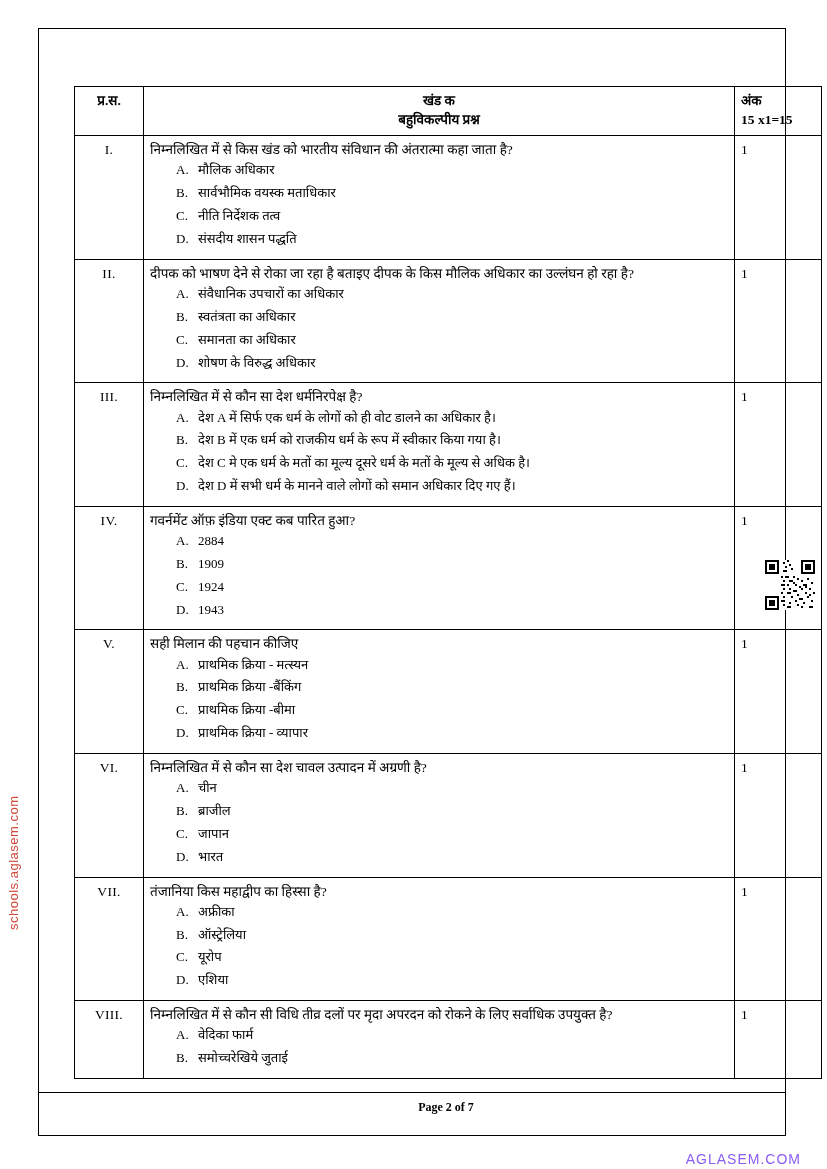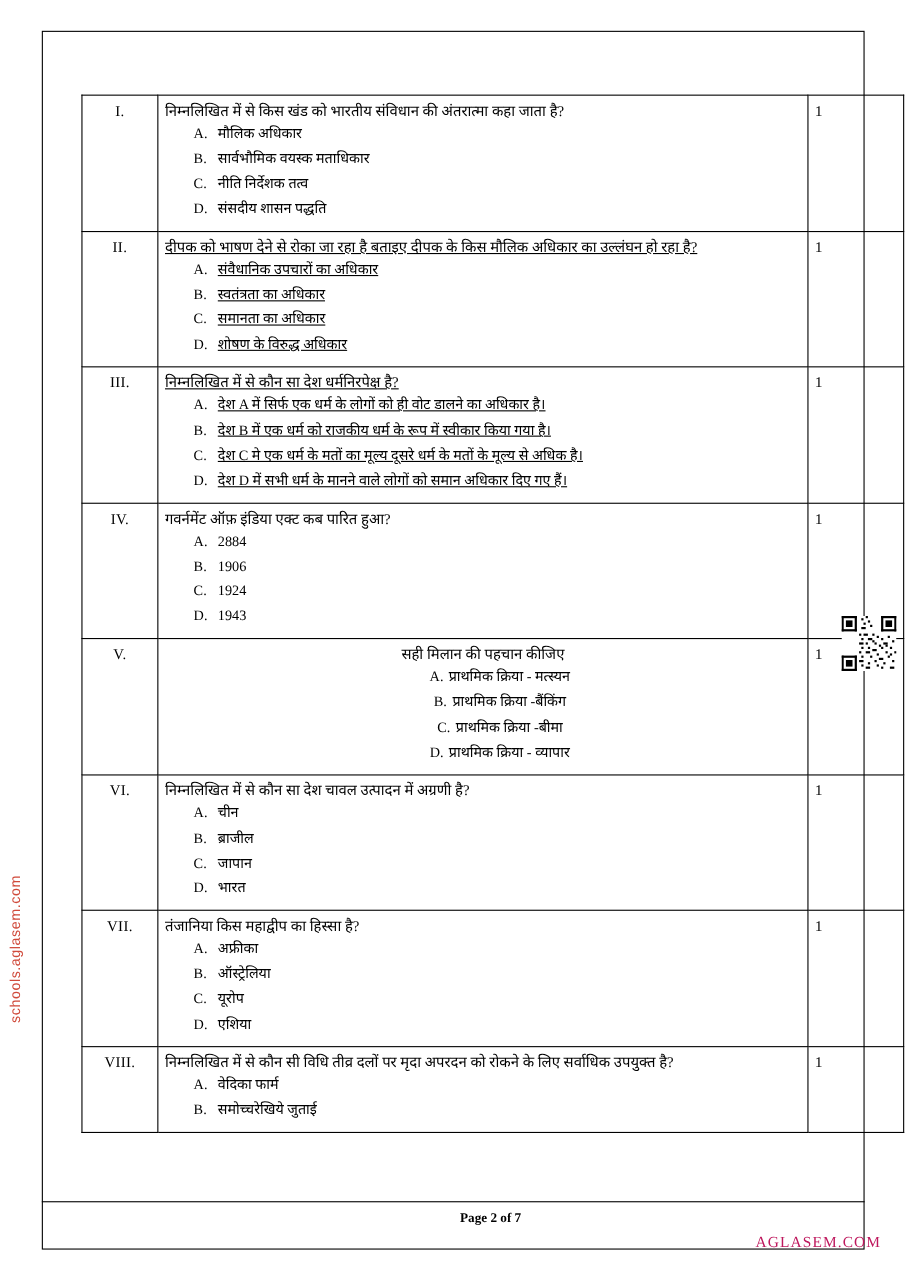--- a/index.html
+++ b/index.html
@@ -148,6 +148,17 @@
 <div class="content">
   <table class="qtable">
     <tbody>
+      <tr class="hdr">
+        <td class="col-sn hdr-sn">प्र.स.</td>
+        <td class="col-q hdr-center">
+          <div>खंड क</div>
+          <div>बहुविकल्पीय प्रश्न</div>
+        </td>
+        <td class="col-m hdr-marks">
+          <div>अंक</div>
+          <div>15 x1=15</div>
+        </td>
+      </tr>
 
       <tr>
         <td class="col-sn roman">I.</td>

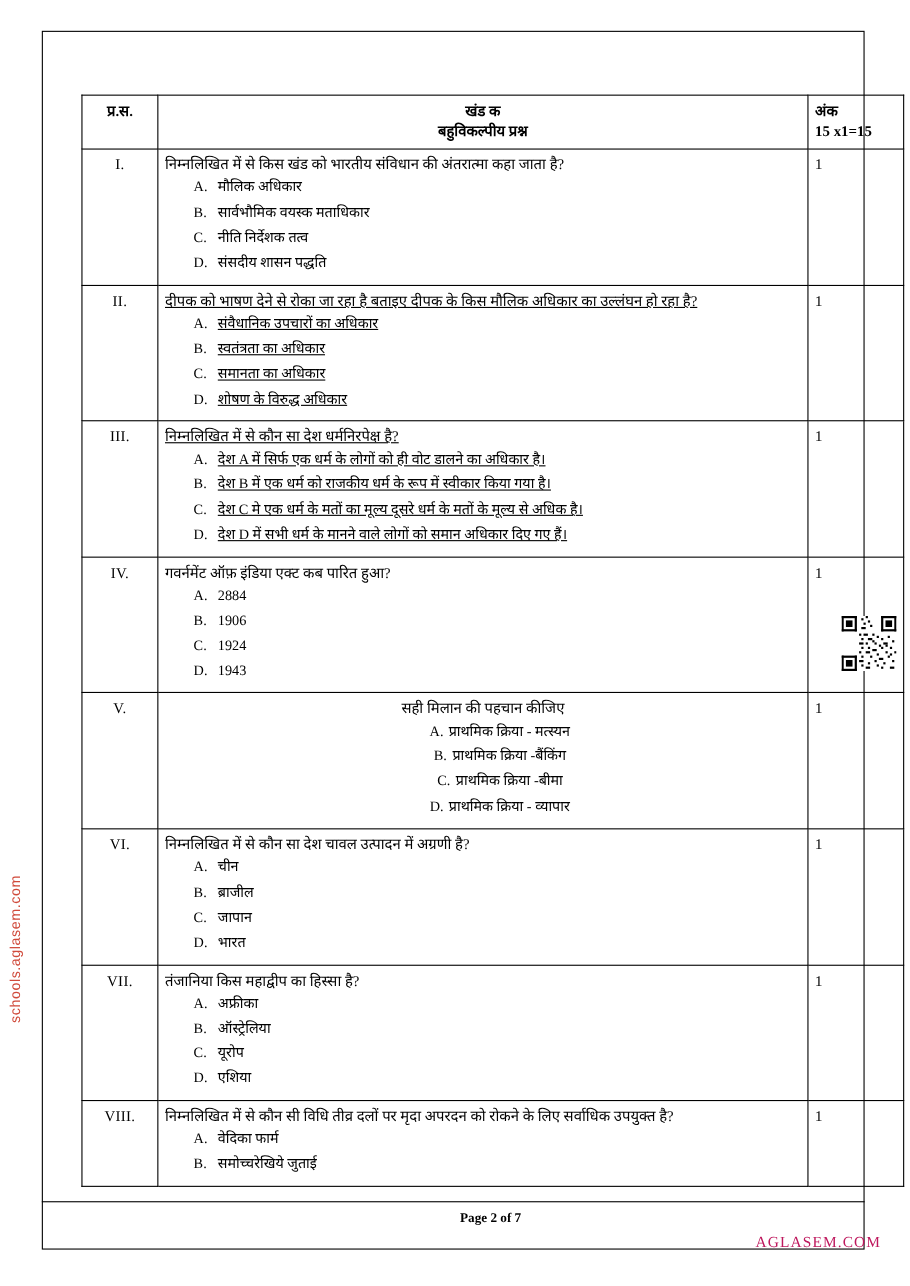--- a/index.html
+++ b/index.html
@@ -89,7 +89,7 @@
     font-family: "Liberation Serif", serif;
   }
   .pad-bottom-lg { padding-bottom: 22px; text-align: center; }
-  .pad-bottom-md { padding-bottom: 12px; text-decoration: underline; }
+  .pad-bottom-md { padding-bottom: 12px; }
 
   .footer {
     position: absolute;

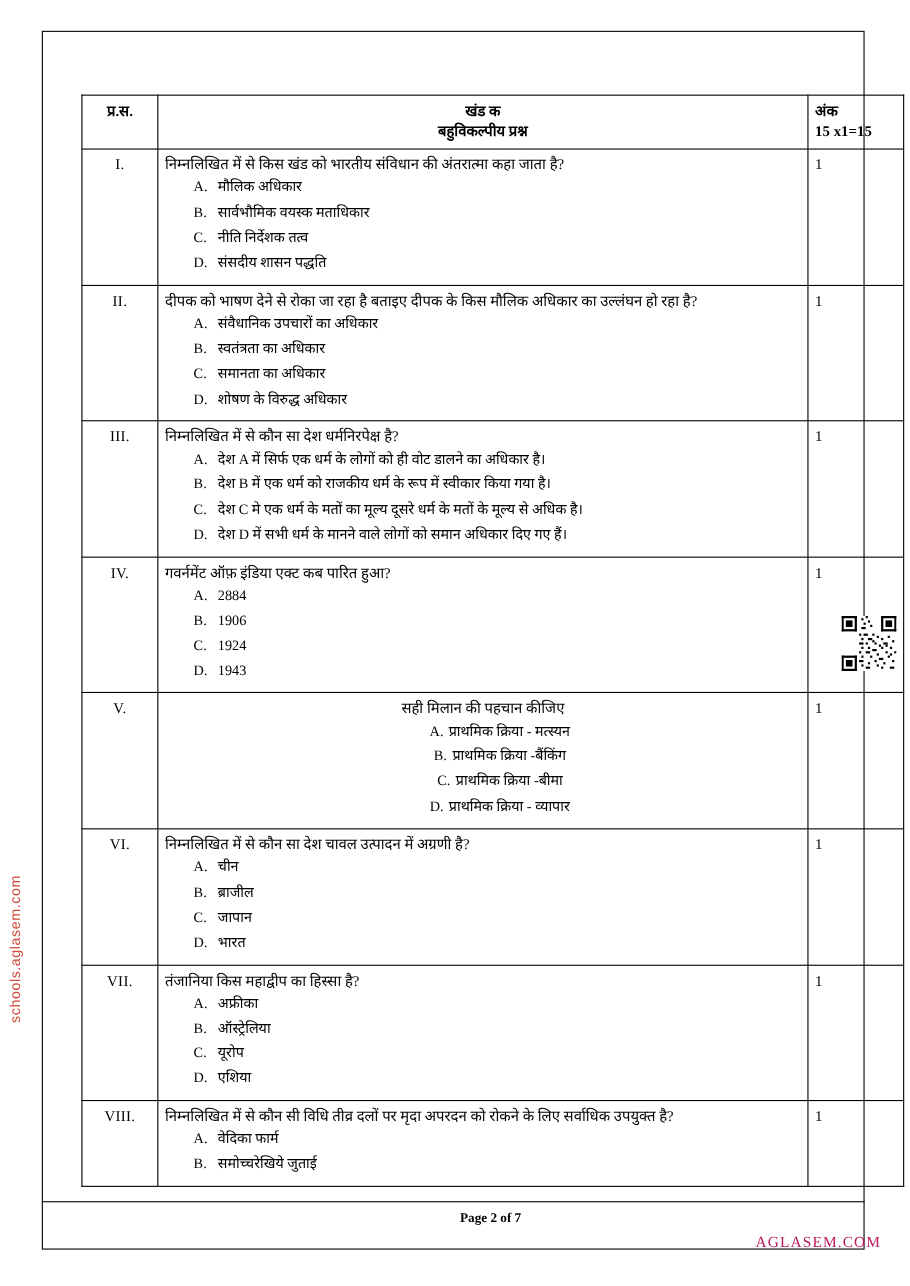--- a/index.html
+++ b/index.html
@@ -208,7 +208,7 @@
           <span class="qtext">गवर्नमेंट ऑफ़ इंडिया एक्ट कब पारित हुआ?</span>
           <ol class="opts">
             <li><span class="lbl">A.</span><span>2884</span></li>
-            <li><span class="lbl">B.</span><span>1906</span></li>
+            <li><span class="lbl">B.</span><span>1909</span></li>
             <li><span class="lbl">C.</span><span>1924</span></li>
             <li><span class="lbl">D.</span><span>1943</span></li>
           </ol>

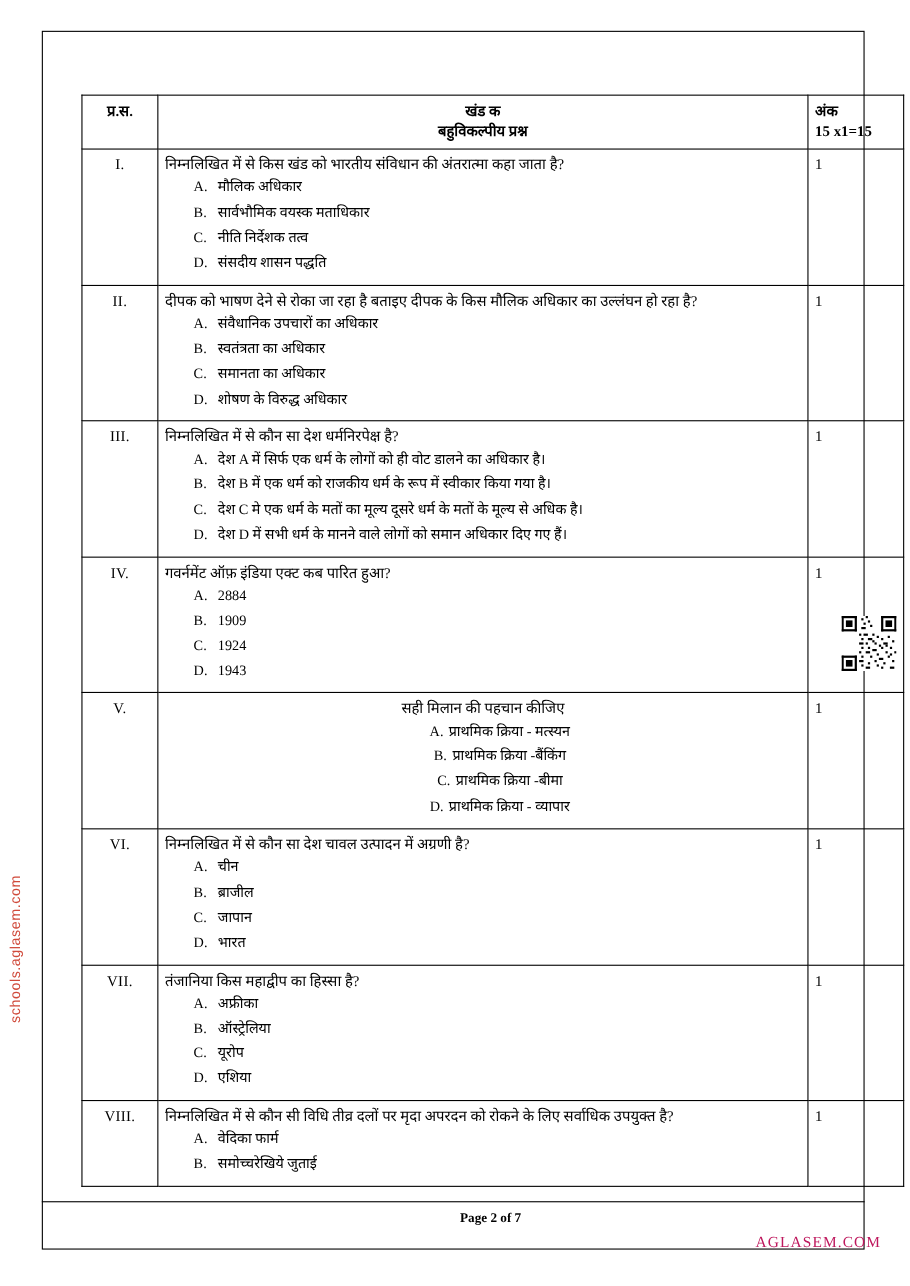--- a/index.html
+++ b/index.html
@@ -88,7 +88,7 @@
     width: 22px;
     font-family: "Liberation Serif", serif;
   }
-  .pad-bottom-lg { padding-bottom: 22px; text-align: center; }
+  .pad-bottom-lg { padding-bottom: 22px; }
   .pad-bottom-md { padding-bottom: 12px; }
 
   .footer {

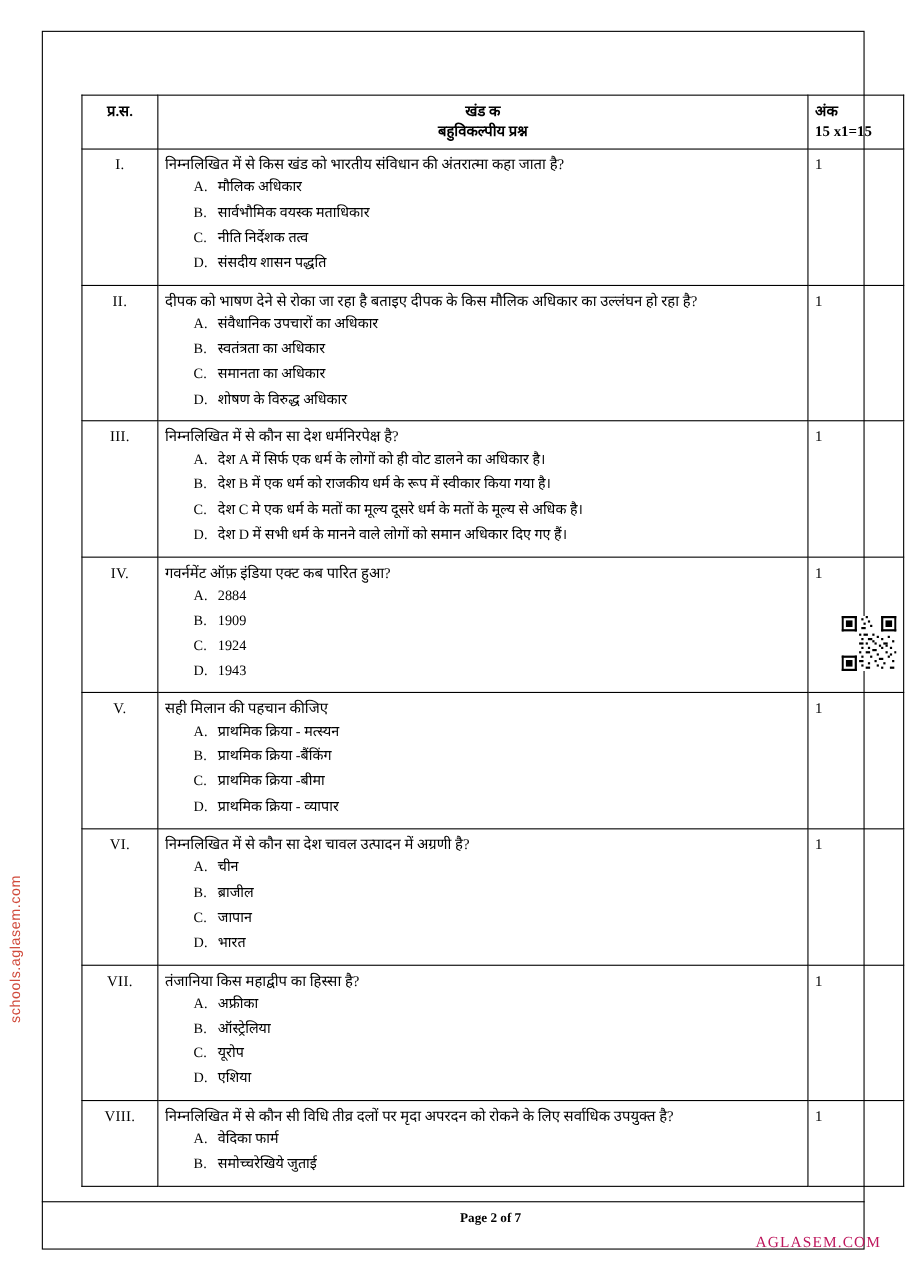--- a/index.html
+++ b/index.html
@@ -125,10 +125,10 @@
   .corner-watermark {
     position: absolute;
     right: 26px;
-    bottom: 30px;
-    font-family: Liberation Serif, serif;
+    bottom: 2px;
+    font-family: Liberation Sans, sans-serif;
     font-size: 14px;
-    color: #be185d;
+    color: #8b5cf6;
     letter-spacing: 1px;
   }
   .qr {

